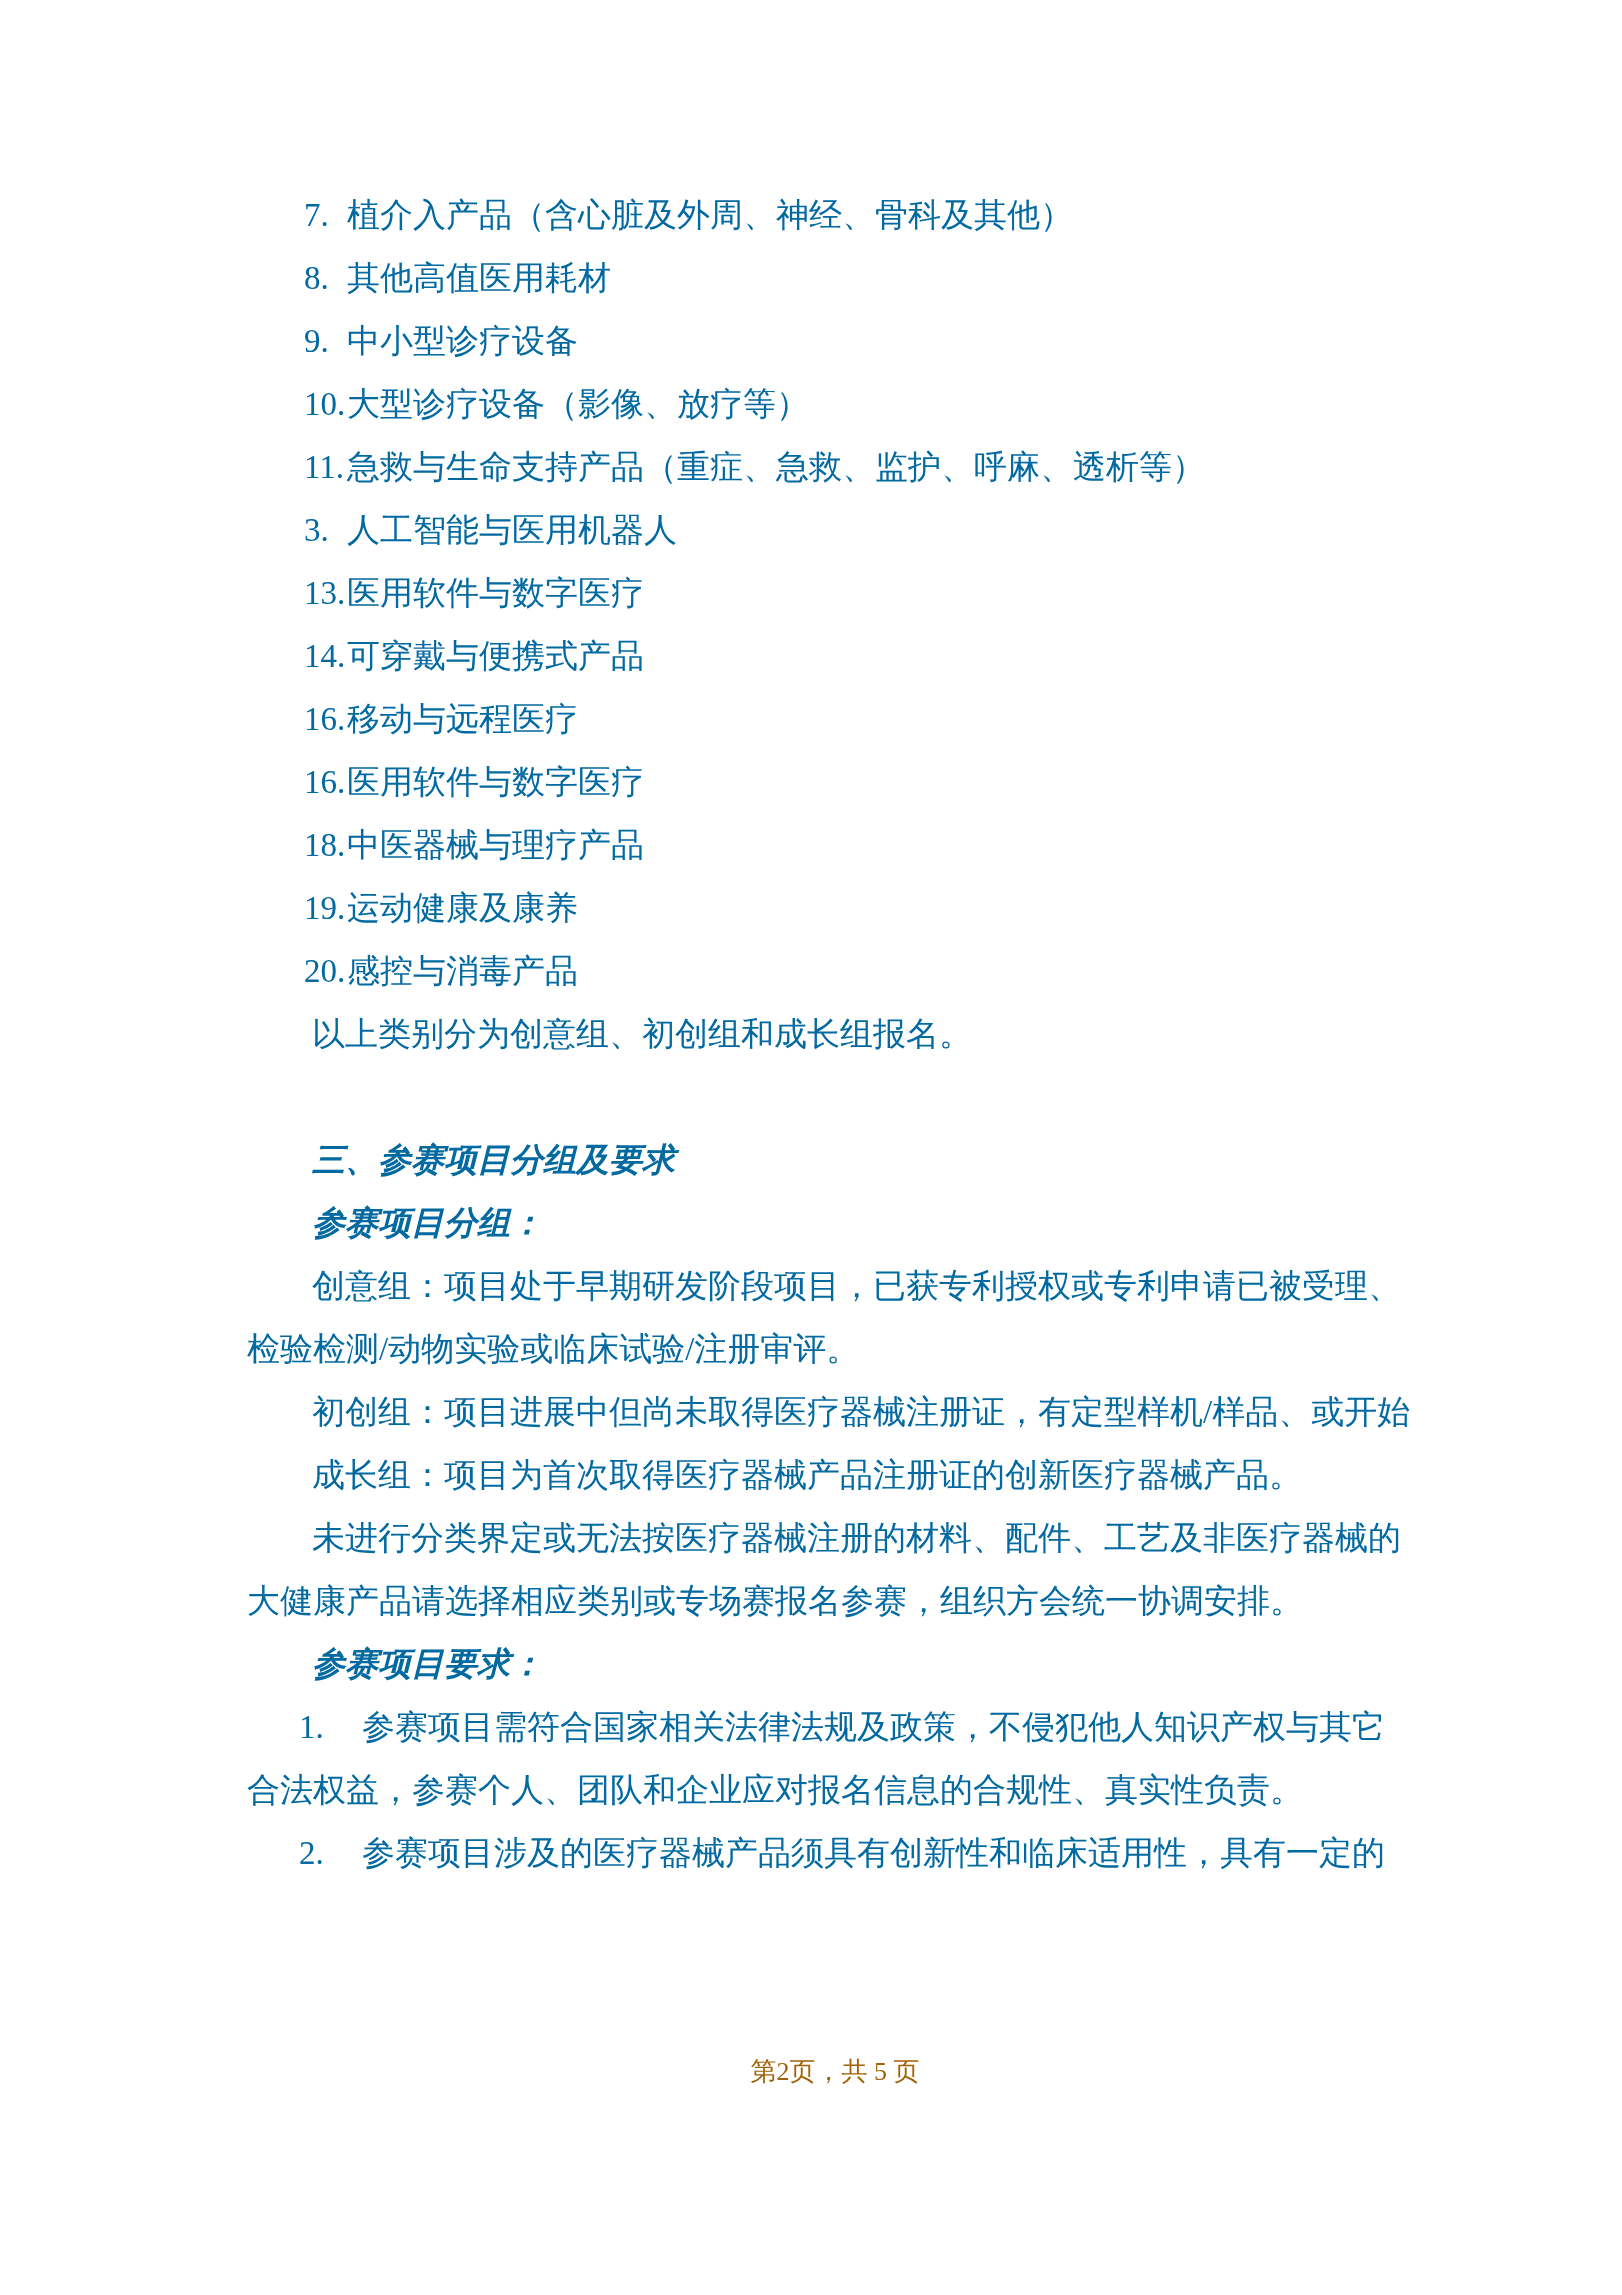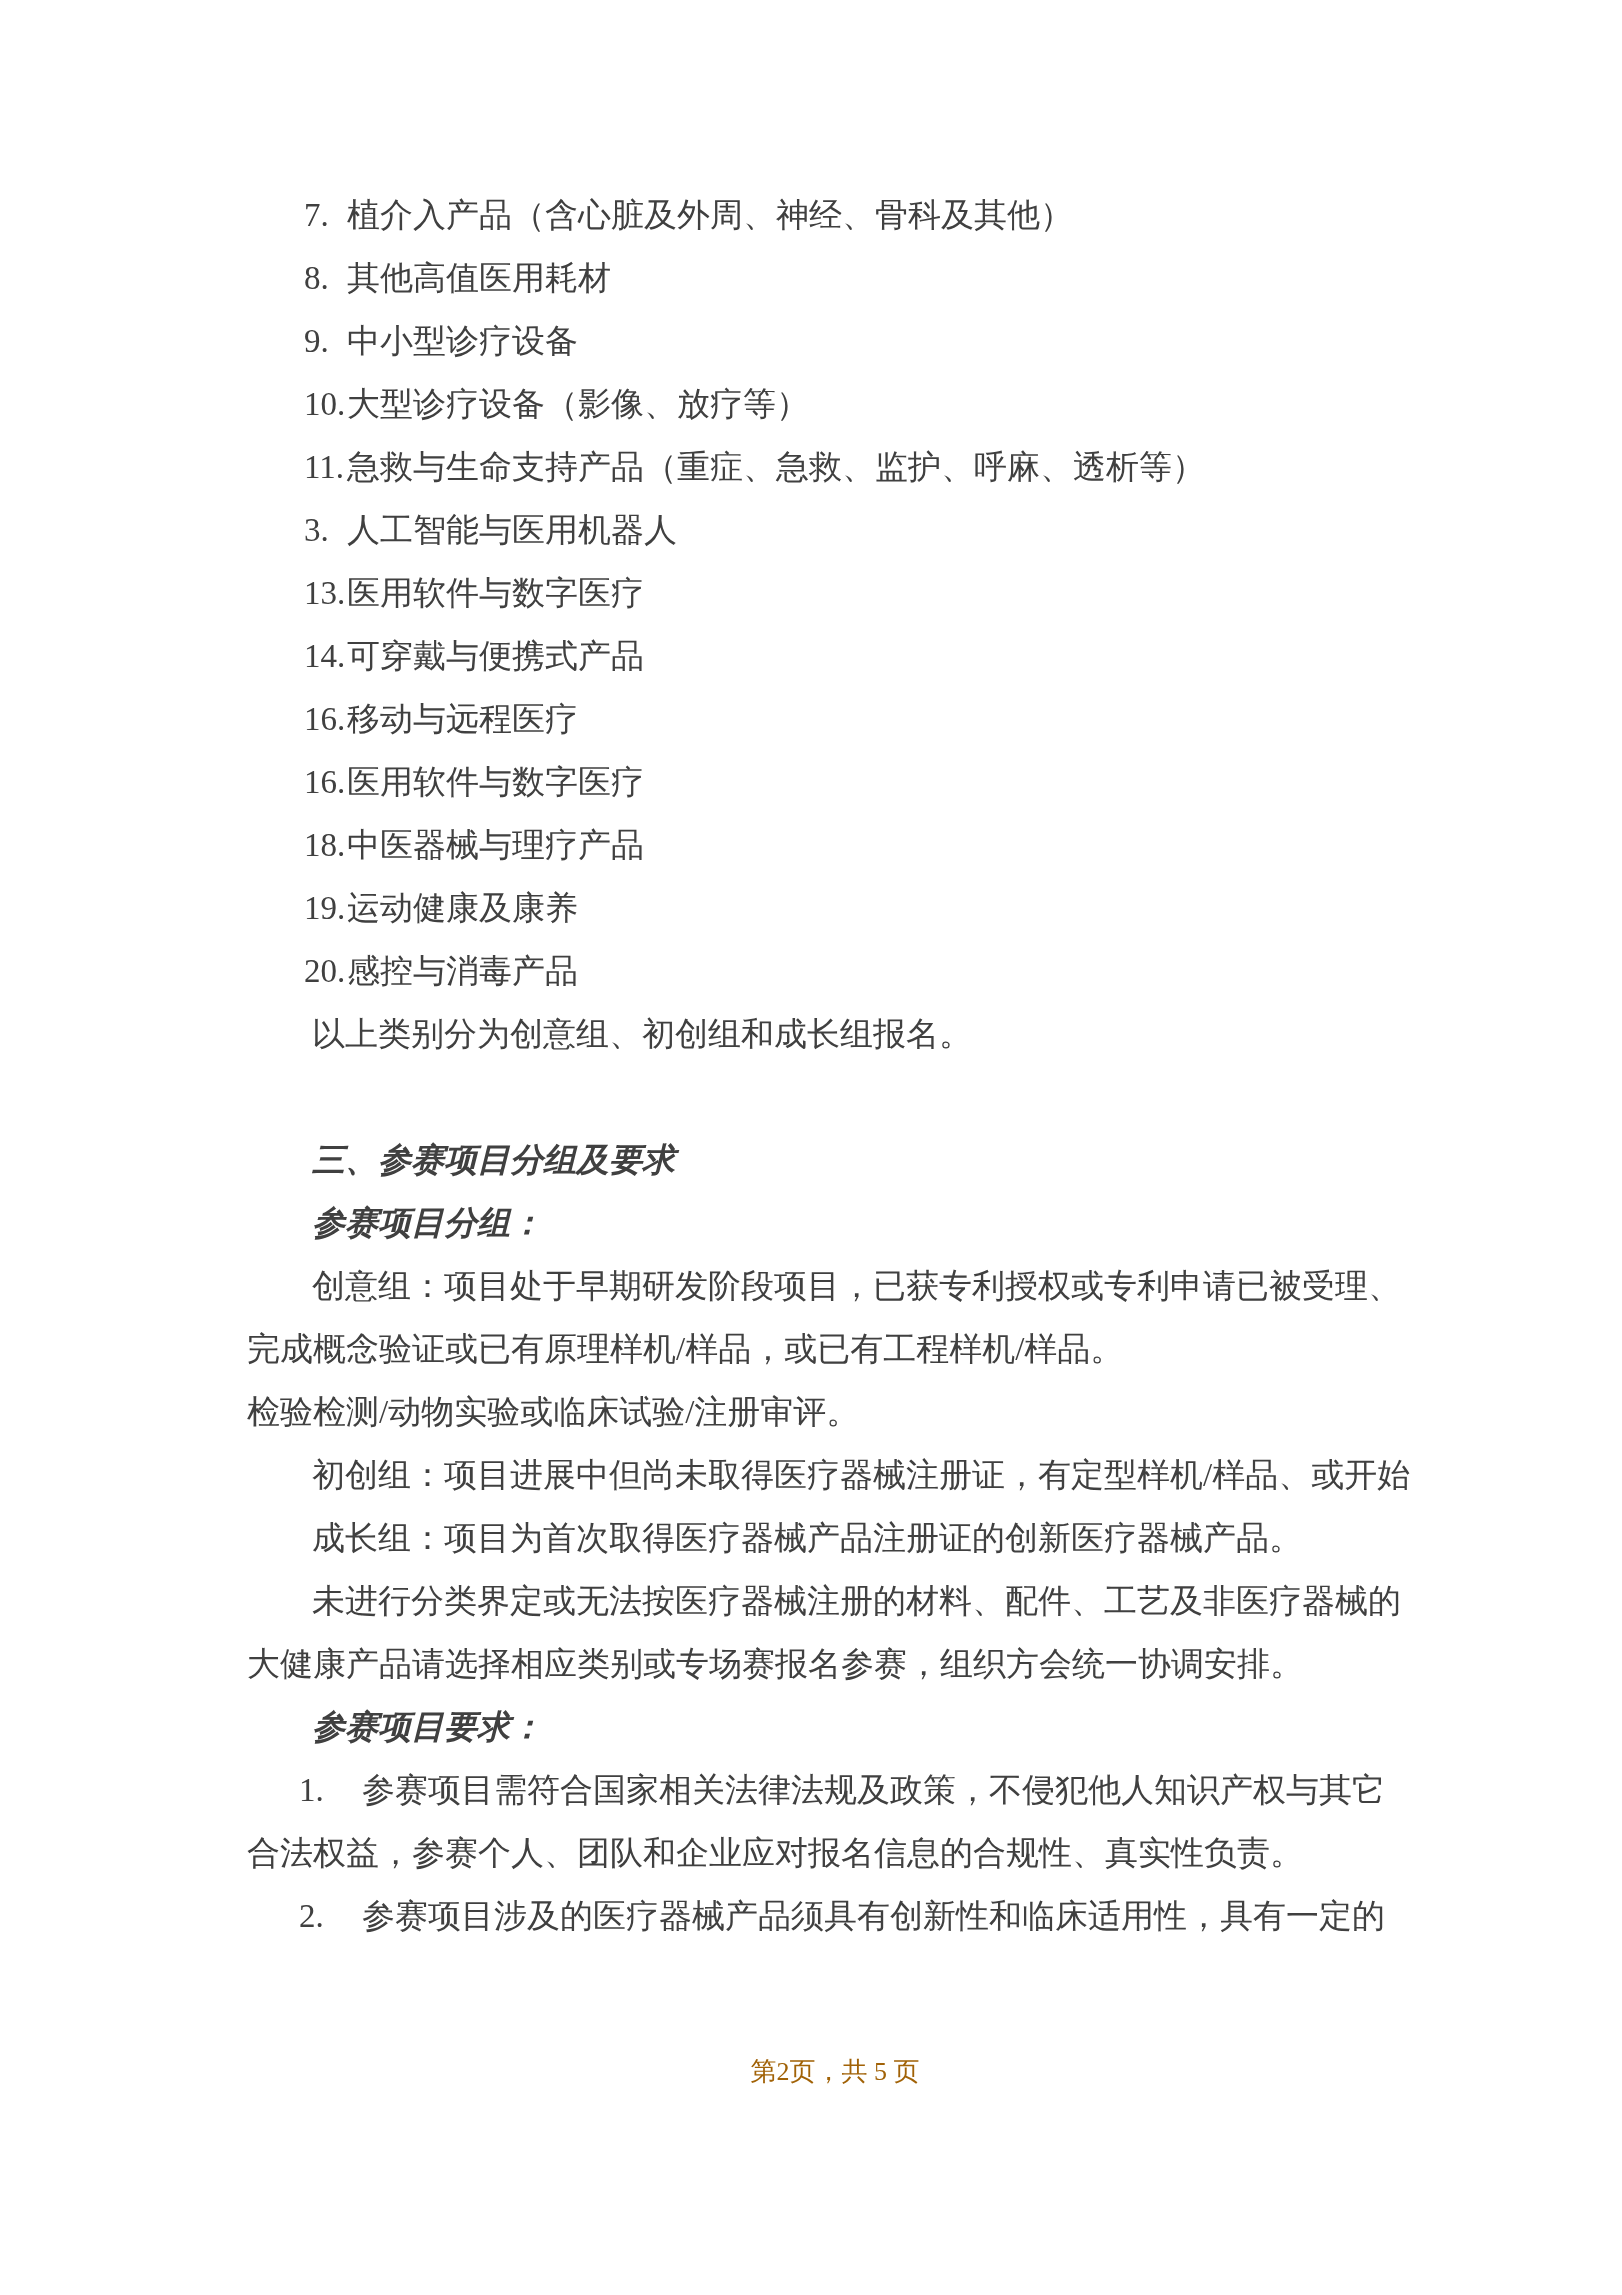--- a/index.html
+++ b/index.html
@@ -27,7 +27,7 @@
     line-height: 63px;
     font-size: 33px;
     white-space: nowrap;
-    color: #404040;
+    color: #0369a1;
   }
   .blank { height: 63px; }
   .num {

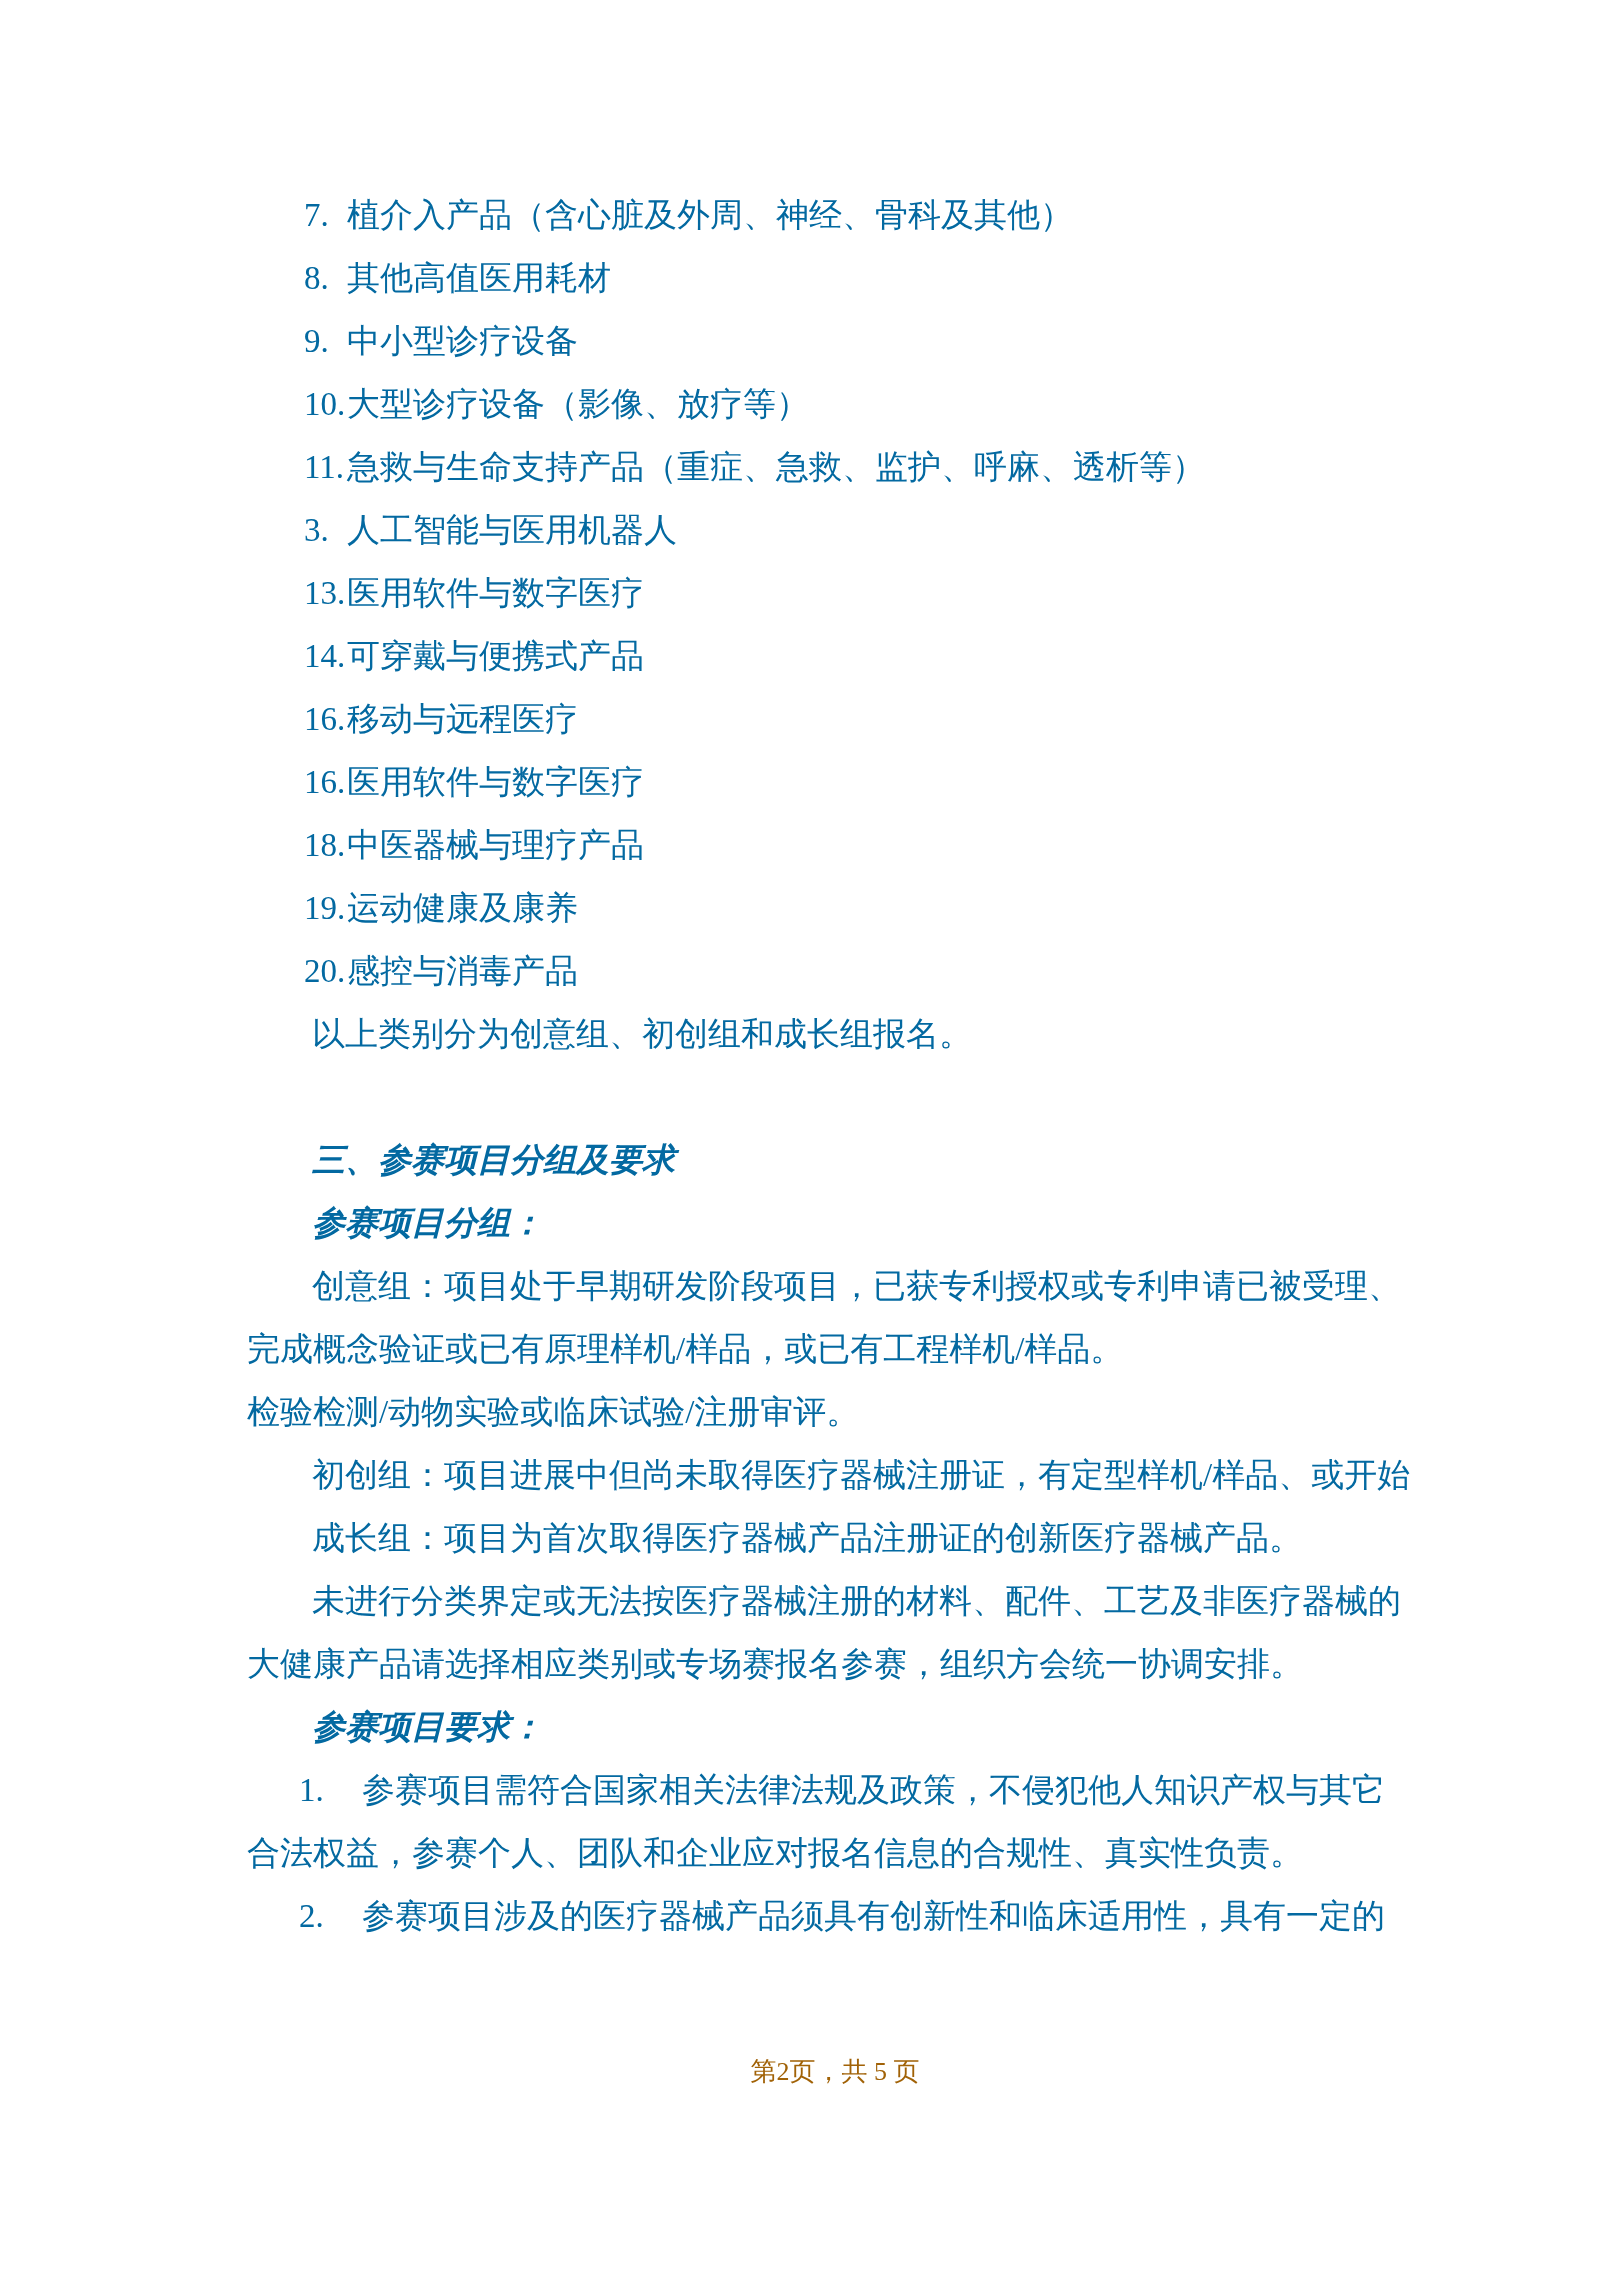--- a/index.html
+++ b/index.html
@@ -83,7 +83,6 @@
     <div class="line indent bold">参赛项目分组：</div>
 
     <div class="line indent">创意组：项目处于早期研发阶段项目，已获专利授权或专利申请已被受理、</div>
-    <div class="line">完成概念验证或已有原理样机/样品，或已有工程样机/样品。</div>
     <div class="line">检验检测/动物实验或临床试验/注册审评。</div>
     <div class="line indent">初创组：项目进展中但尚未取得医疗器械注册证，有定型样机/样品、或开始</div>
     <div class="line indent">成长组：项目为首次取得医疗器械产品注册证的创新医疗器械产品。</div>

